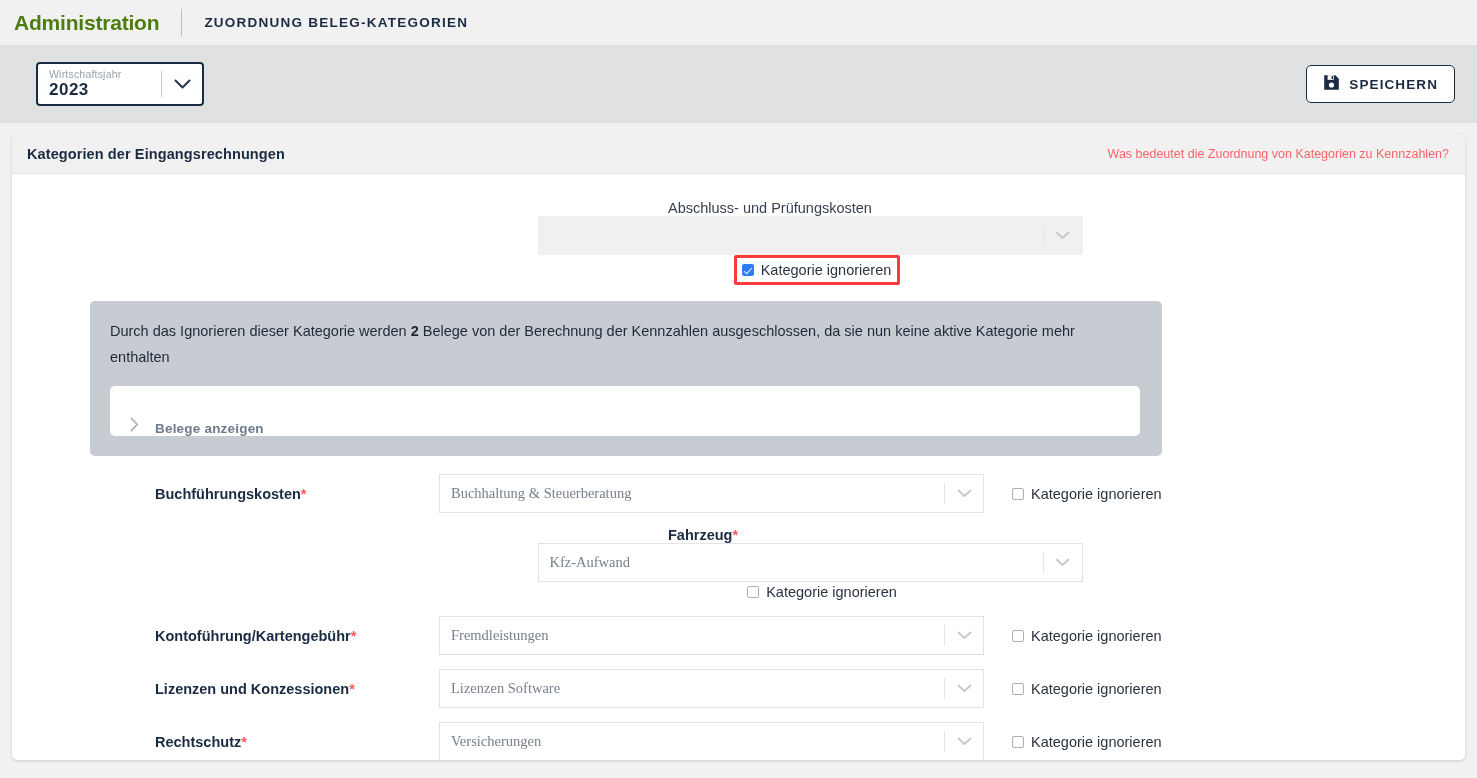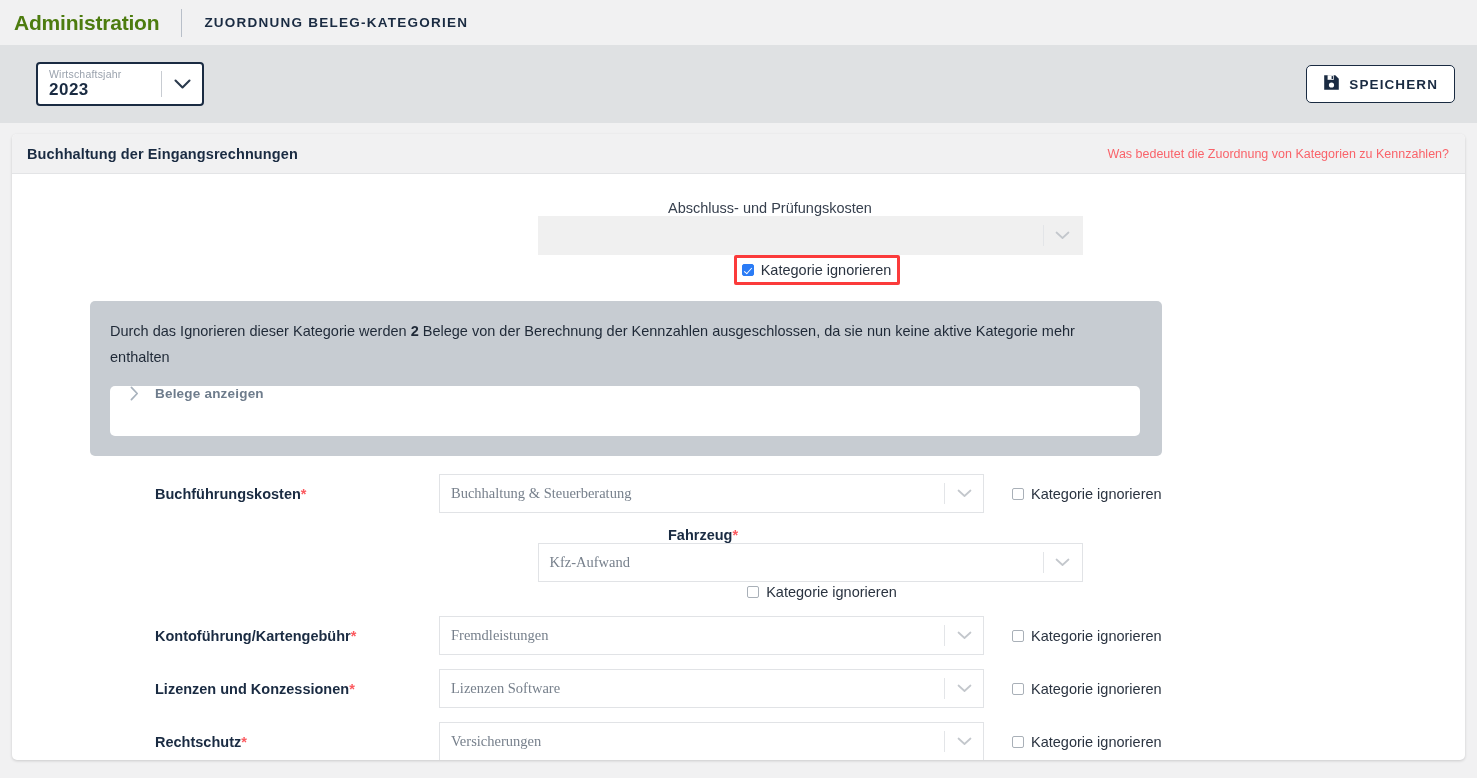--- a/index.html
+++ b/index.html
@@ -296,7 +296,7 @@
 <div class="card">
 
   <div class="card-head">
-    <div class="card-title">Buchhaltung der Eingangsrechnungen</div>
+    <div class="card-title">Kategorien der Eingangsrechnungen</div>
     <div class="help-link">Was bedeutet die Zuordnung von Kategorien zu Kennzahlen?</div>
   </div>
 

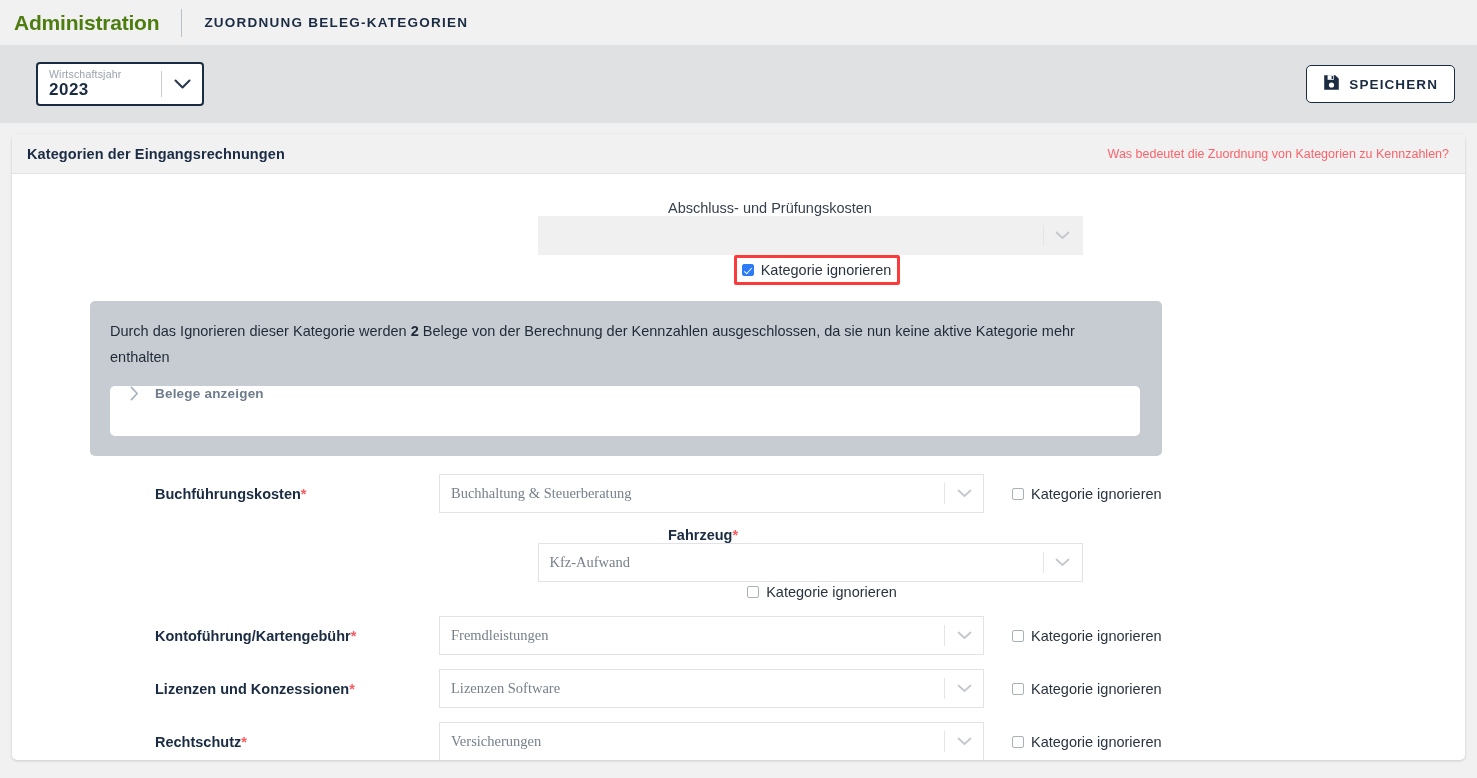--- a/index.html
+++ b/index.html
@@ -244,7 +244,7 @@
     border-radius: 5px;
     height: 50px;
     display: flex;
-    align-items: flex-start;
+    align-items: flex-end;
     padding-left: 20px;
     gap: 16px;
     cursor: pointer;

